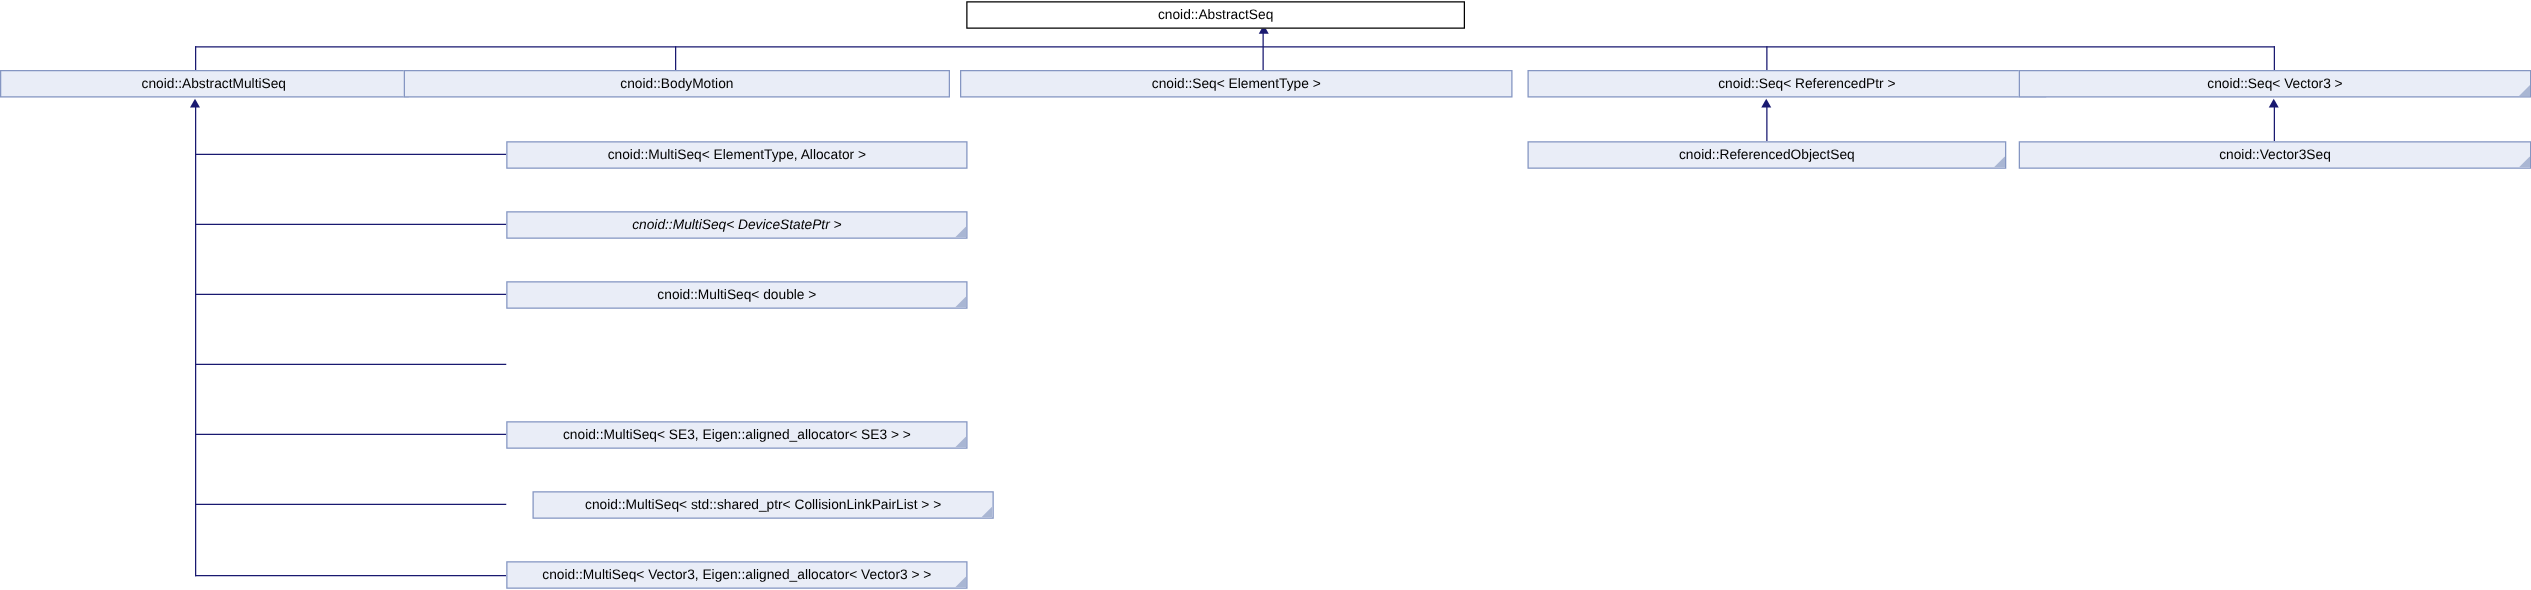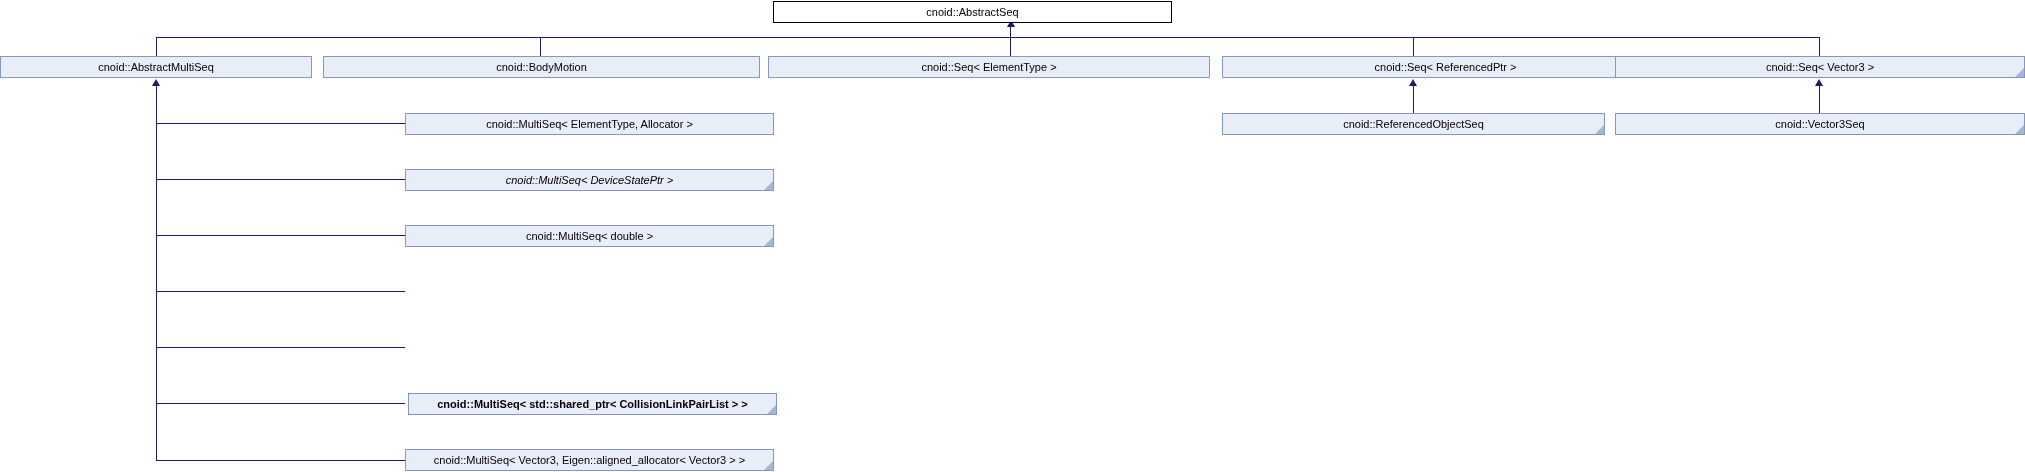--- a/index.html
+++ b/index.html
@@ -90,7 +90,7 @@
 
   <div class="node root" style="left:773px;top:1px;width:397px;">cnoid::AbstractSeq</div>
 
-  <div class="node" style="left:0px;top:56px;width:310px;">cnoid::AbstractMultiSeq</div>
+  <div class="node" style="left:0px;top:56px;width:310px;padding-left:15px;">cnoid::AbstractMultiSeq</div>
 
   <div class="node" style="left:323px;top:56px;width:435px;">cnoid::BodyMotion</div>
 

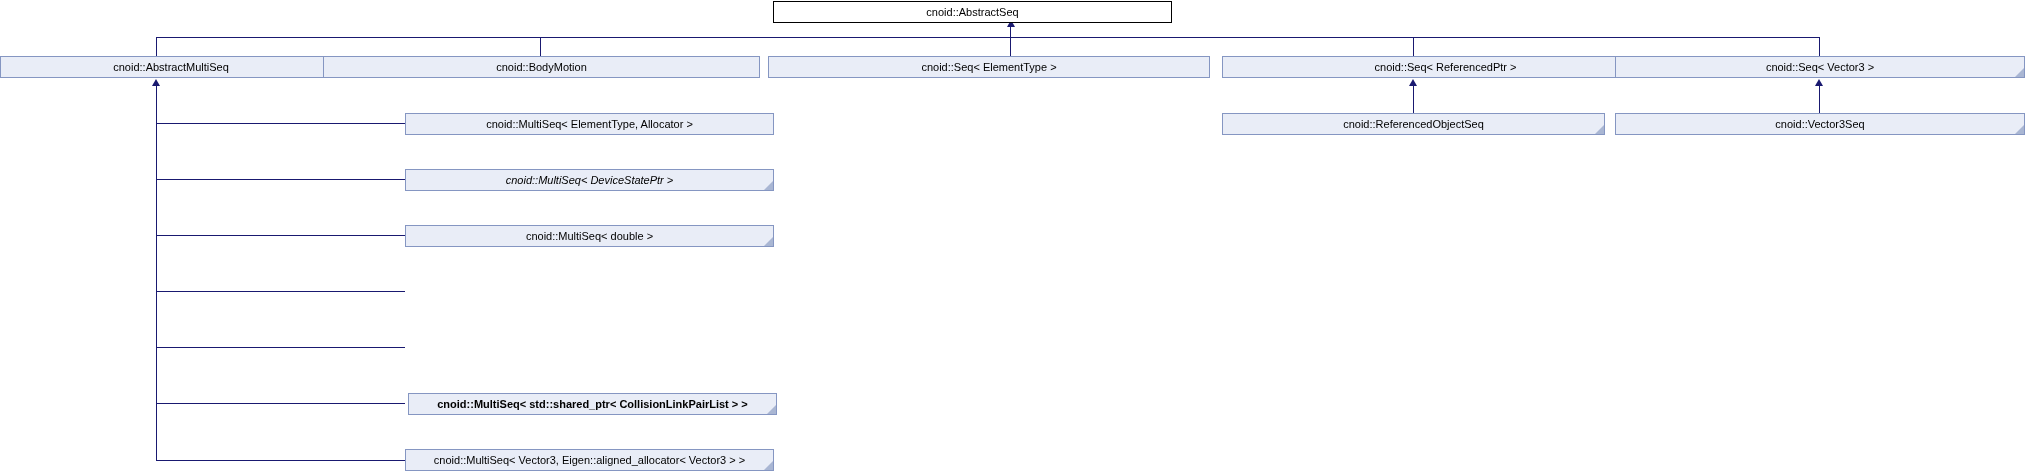--- a/index.html
+++ b/index.html
@@ -111,6 +111,7 @@
   <div class="node" style="left:405px;top:225px;width:367px;">cnoid::MultiSeq&lt; double &gt;<div class="dogear"></div></div>
 
 
+  <div class="node" style="left:405px;top:337px;width:367px;">cnoid::MultiSeq&lt; SE3, Eigen::aligned_allocator&lt; SE3 &gt; &gt;<div class="dogear"></div></div>
 
   <div class="node" style="left:408px;top:393px;width:367px;font-weight:bold;">cnoid::MultiSeq&lt; std::shared_ptr&lt; CollisionLinkPairList &gt; &gt;<div class="dogear"></div></div>
 

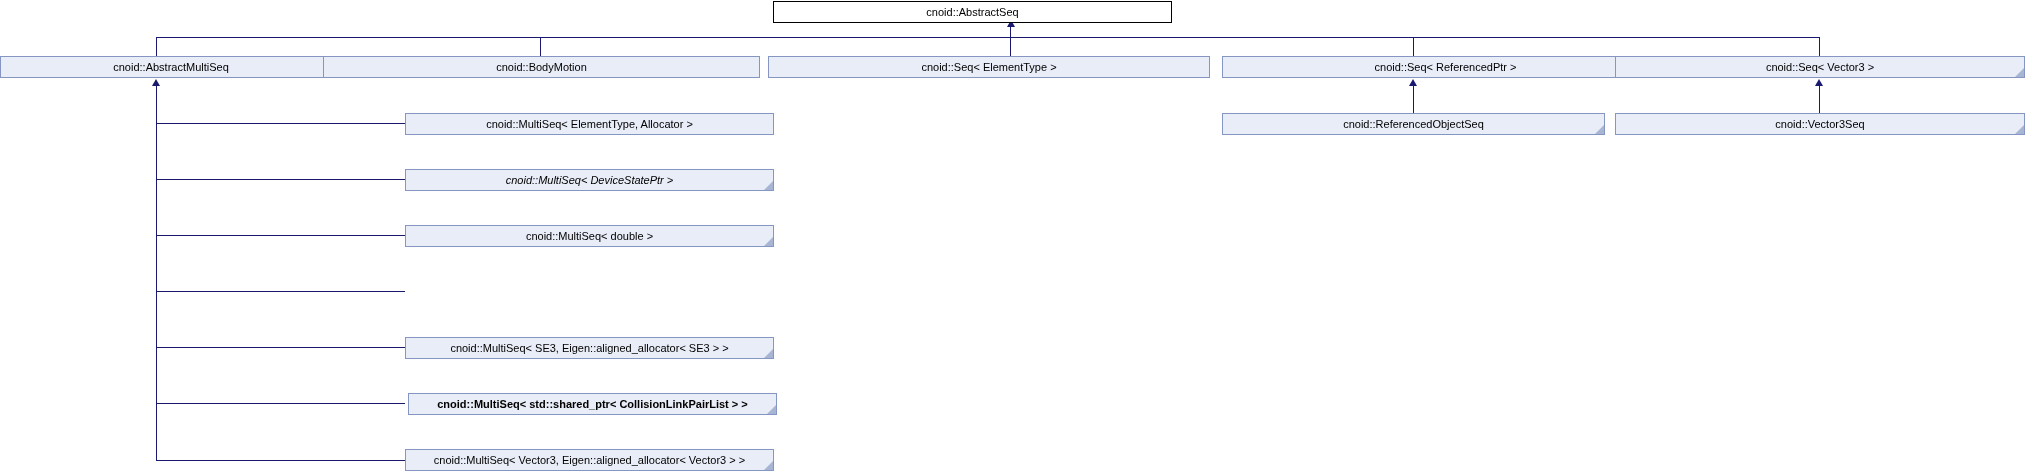--- a/index.html
+++ b/index.html
@@ -113,7 +113,7 @@
 
   <div class="node" style="left:405px;top:337px;width:367px;">cnoid::MultiSeq&lt; SE3, Eigen::aligned_allocator&lt; SE3 &gt; &gt;<div class="dogear"></div></div>
 
-  <div class="node" style="left:408px;top:393px;width:367px;font-weight:bold;">cnoid::MultiSeq&lt; std::shared_ptr&lt; CollisionLinkPairList &gt; &gt;<div class="dogear"></div></div>
+  <div class="node" style="left:426px;top:393px;width:367px;">cnoid::MultiSeq&lt; std::shared_ptr&lt; CollisionLinkPairList &gt; &gt;<div class="dogear"></div></div>
 
   <div class="node" style="left:405px;top:449px;width:367px;">cnoid::MultiSeq&lt; Vector3, Eigen::aligned_allocator&lt; Vector3 &gt; &gt;<div class="dogear"></div></div>
 

